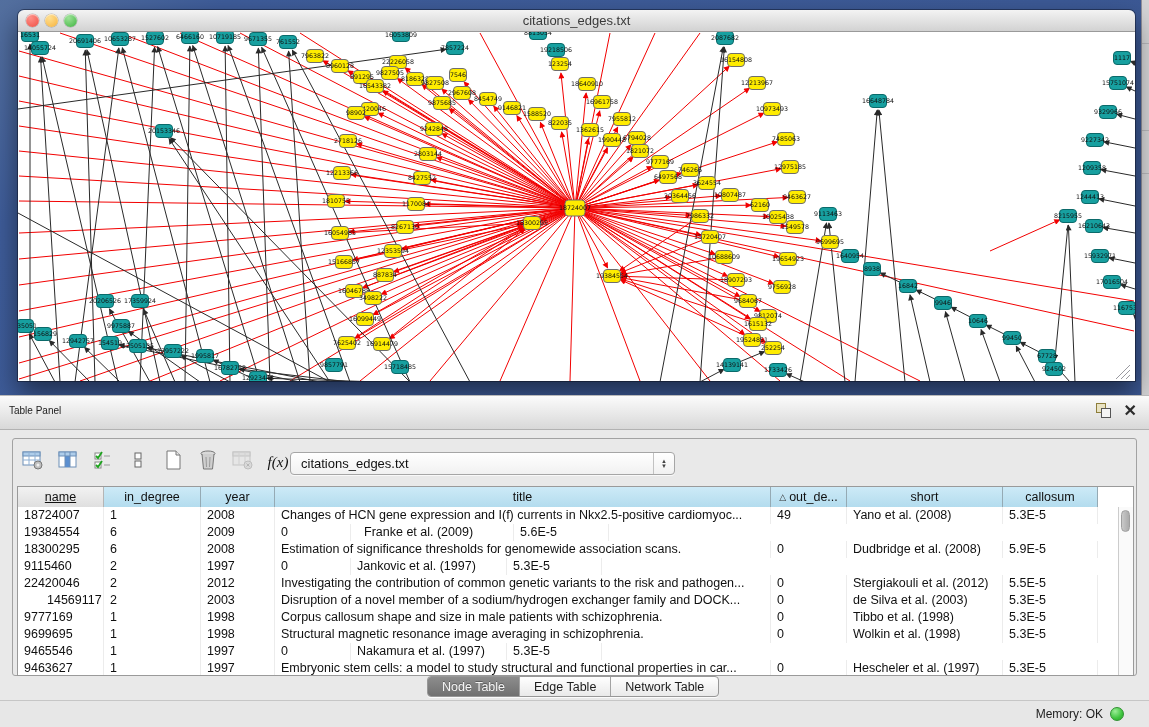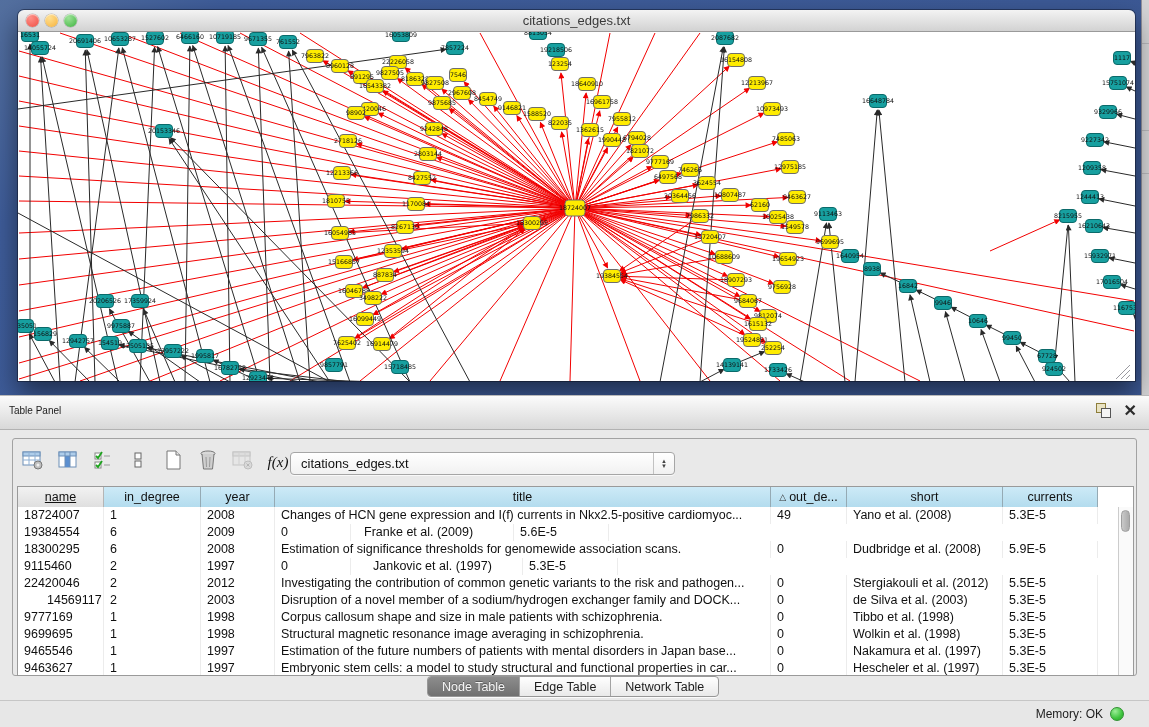--- a/index.html
+++ b/index.html
@@ -897,7 +897,7 @@
               <span>short</span>
             </div>
             <div class="th" style="width: 95px;">
-              <span>currents</span>
+              <span>callosum</span>
             </div>
             <div class="th fill"></div>
           </div>

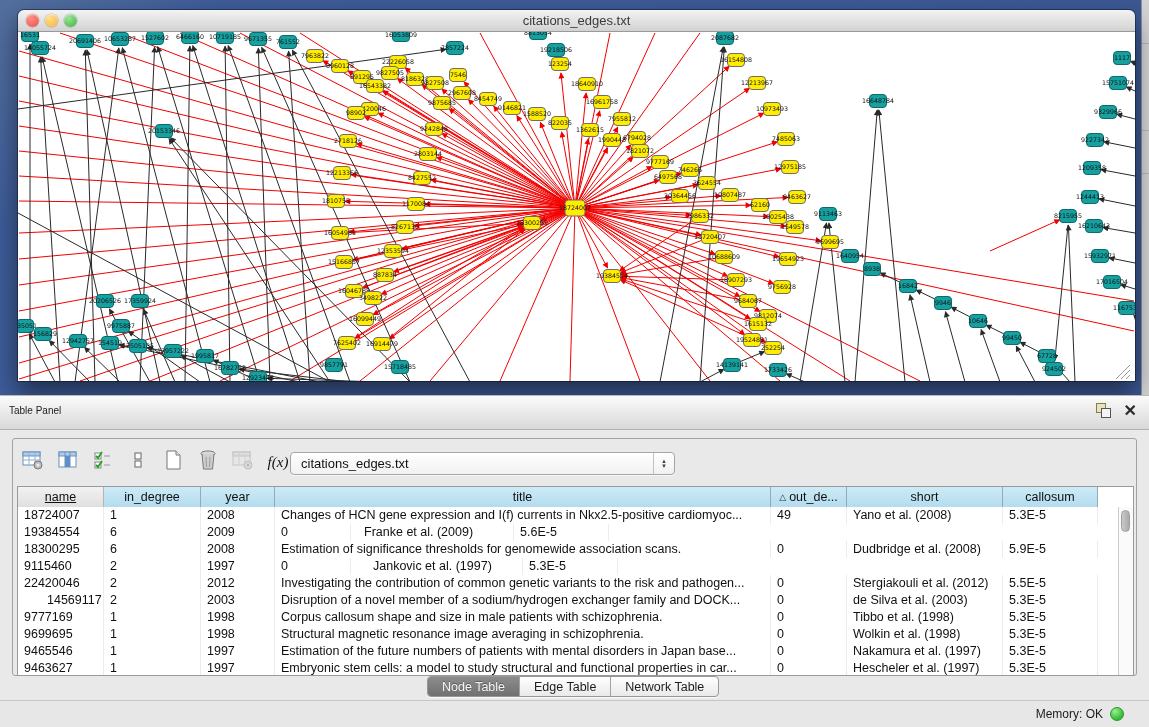--- a/index.html
+++ b/index.html
@@ -933,7 +933,7 @@
               <div class="td" style="width: 97px;">2</div>
               <div class="td" style="width: 74px;">1997</div>
               <div class="td" style="width: 76px;">0</div>
-              <div class="td" style="width: 156px; margin-left: 16px;">Jankovic et al. (1997)</div>
+              <div class="td" style="width: 156px;">Jankovic et al. (1997)</div>
               <div class="td" style="width: 95px;">5.3E-5</div>
             </div>
             <div class="trow">

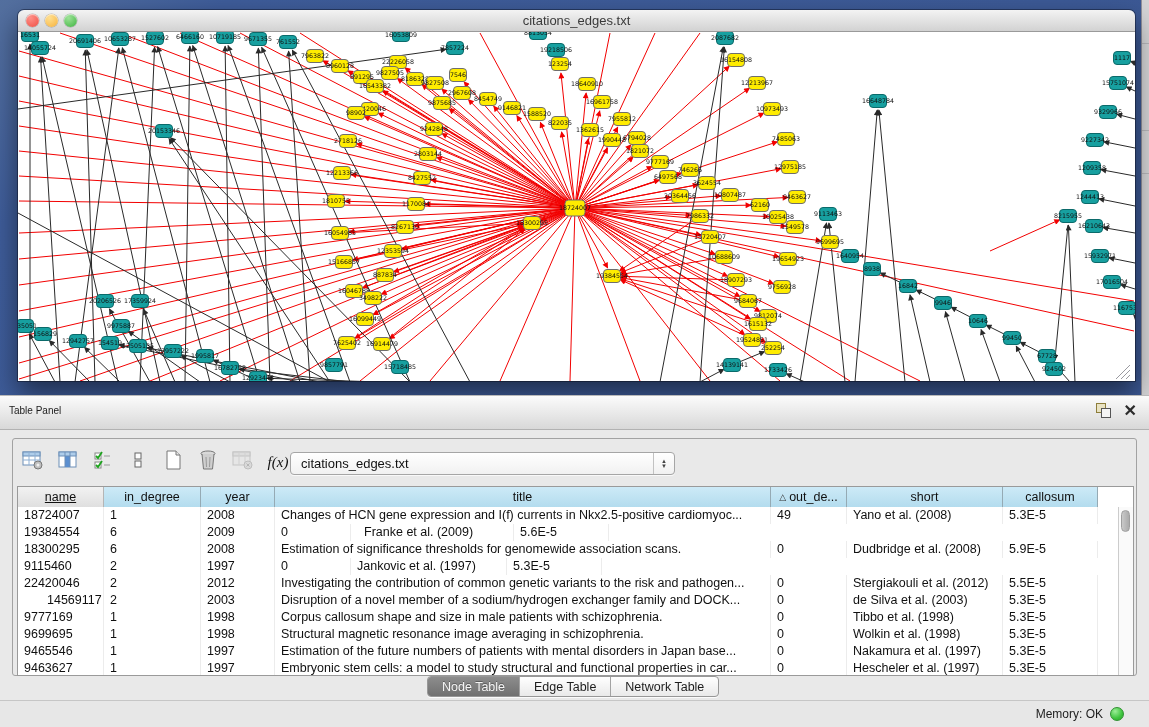--- a/index.html
+++ b/index.html
@@ -976,7 +976,6 @@
               <div class="td" style="width: 86px;">9465546</div>
               <div class="td" style="width: 97px;">1</div>
               <div class="td" style="width: 74px;">1997</div>
-              <div class="td" style="width: 496px;">Estimation of the future numbers of patients with mental disorders in Japan base...</div>
               <div class="td" style="width: 76px;">0</div>
               <div class="td" style="width: 156px;">Nakamura et al. (1997)</div>
               <div class="td" style="width: 95px;">5.3E-5</div>

